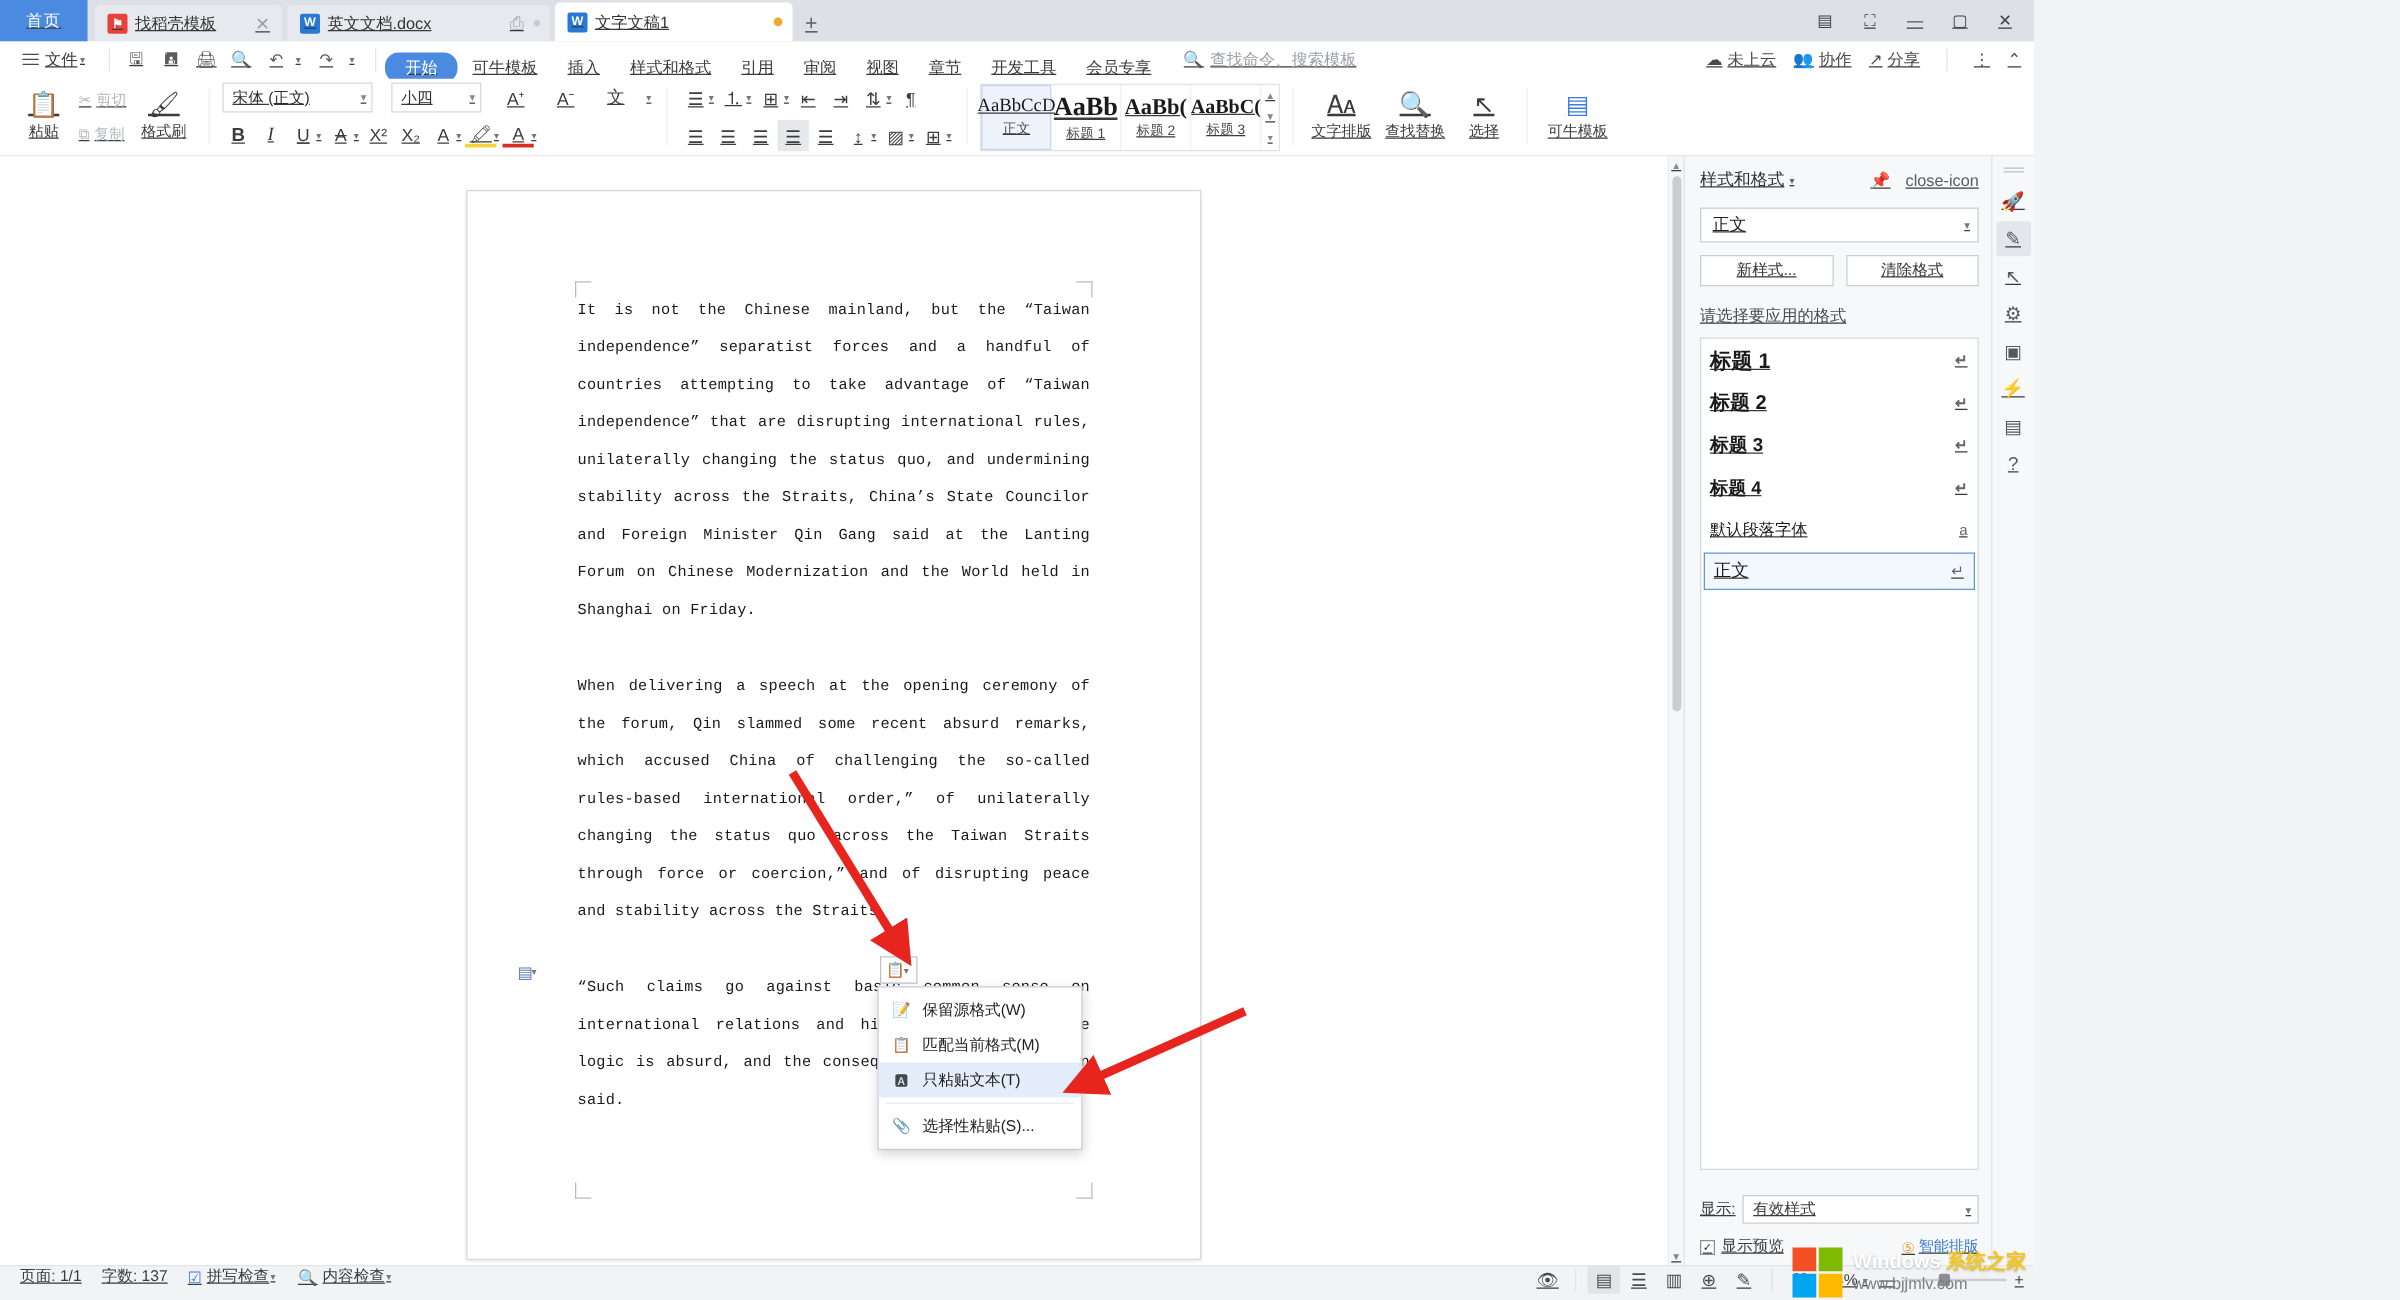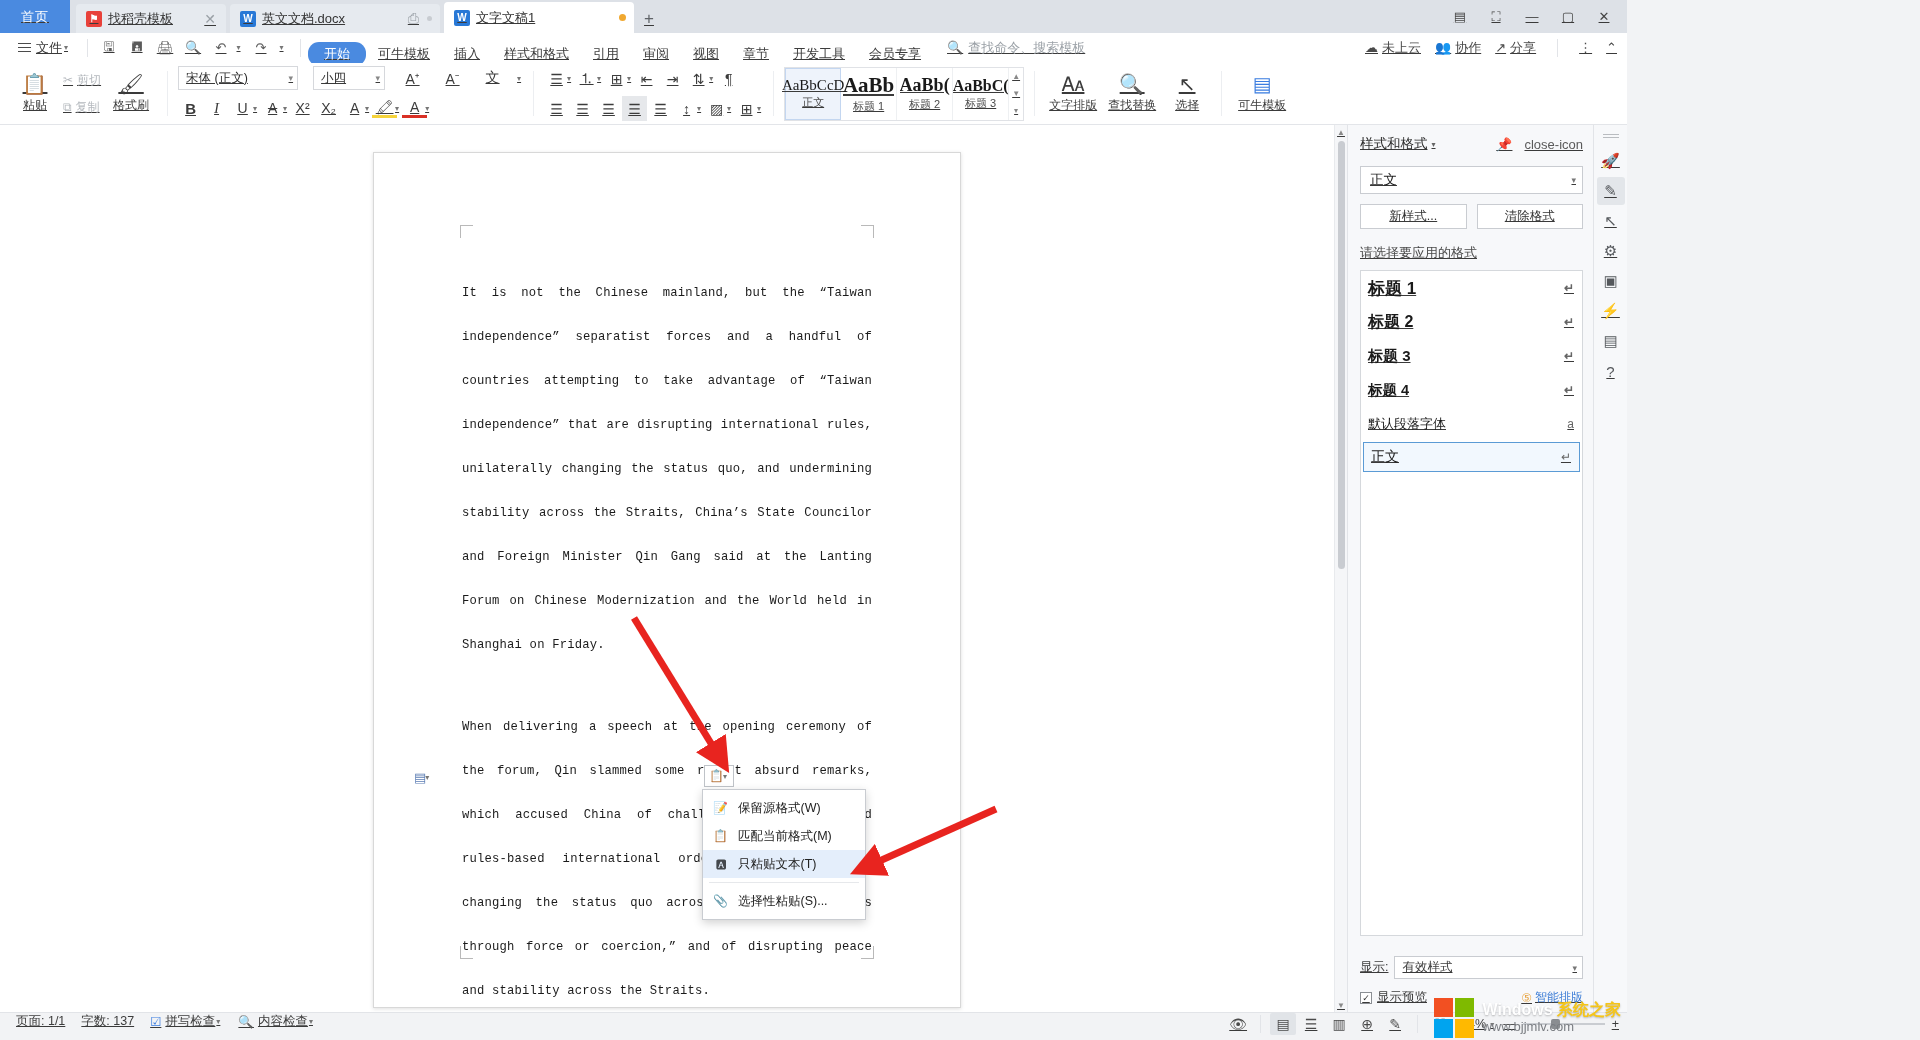--- a/index.html
+++ b/index.html
@@ -106,7 +106,7 @@
   .corner.br { bottom: 48px; right: 86px; border-right: 1px solid #b9b9b9; border-bottom: 1px solid #b9b9b9; }
   .doctext { position: absolute; left: 88px; right: 88px; top: 80px;
     font-family: "Liberation Mono", monospace; font-size: 12.2px; color: #1a1a1a; }
-  .doctext p { text-align: justify; line-height: 44px; margin-bottom: 31px; letter-spacing: .2px; margin-top: 38px; }
+  .doctext p { text-align: justify; line-height: 30px; margin-bottom: 31px; letter-spacing: .2px; }
   .doctext p:last-child { margin-bottom: 0; }
   .para-mark { position: absolute; left: 40px; font-size: 13px; color: #5e7fb5; display: flex; align-items: center; gap: 2px; }
 

